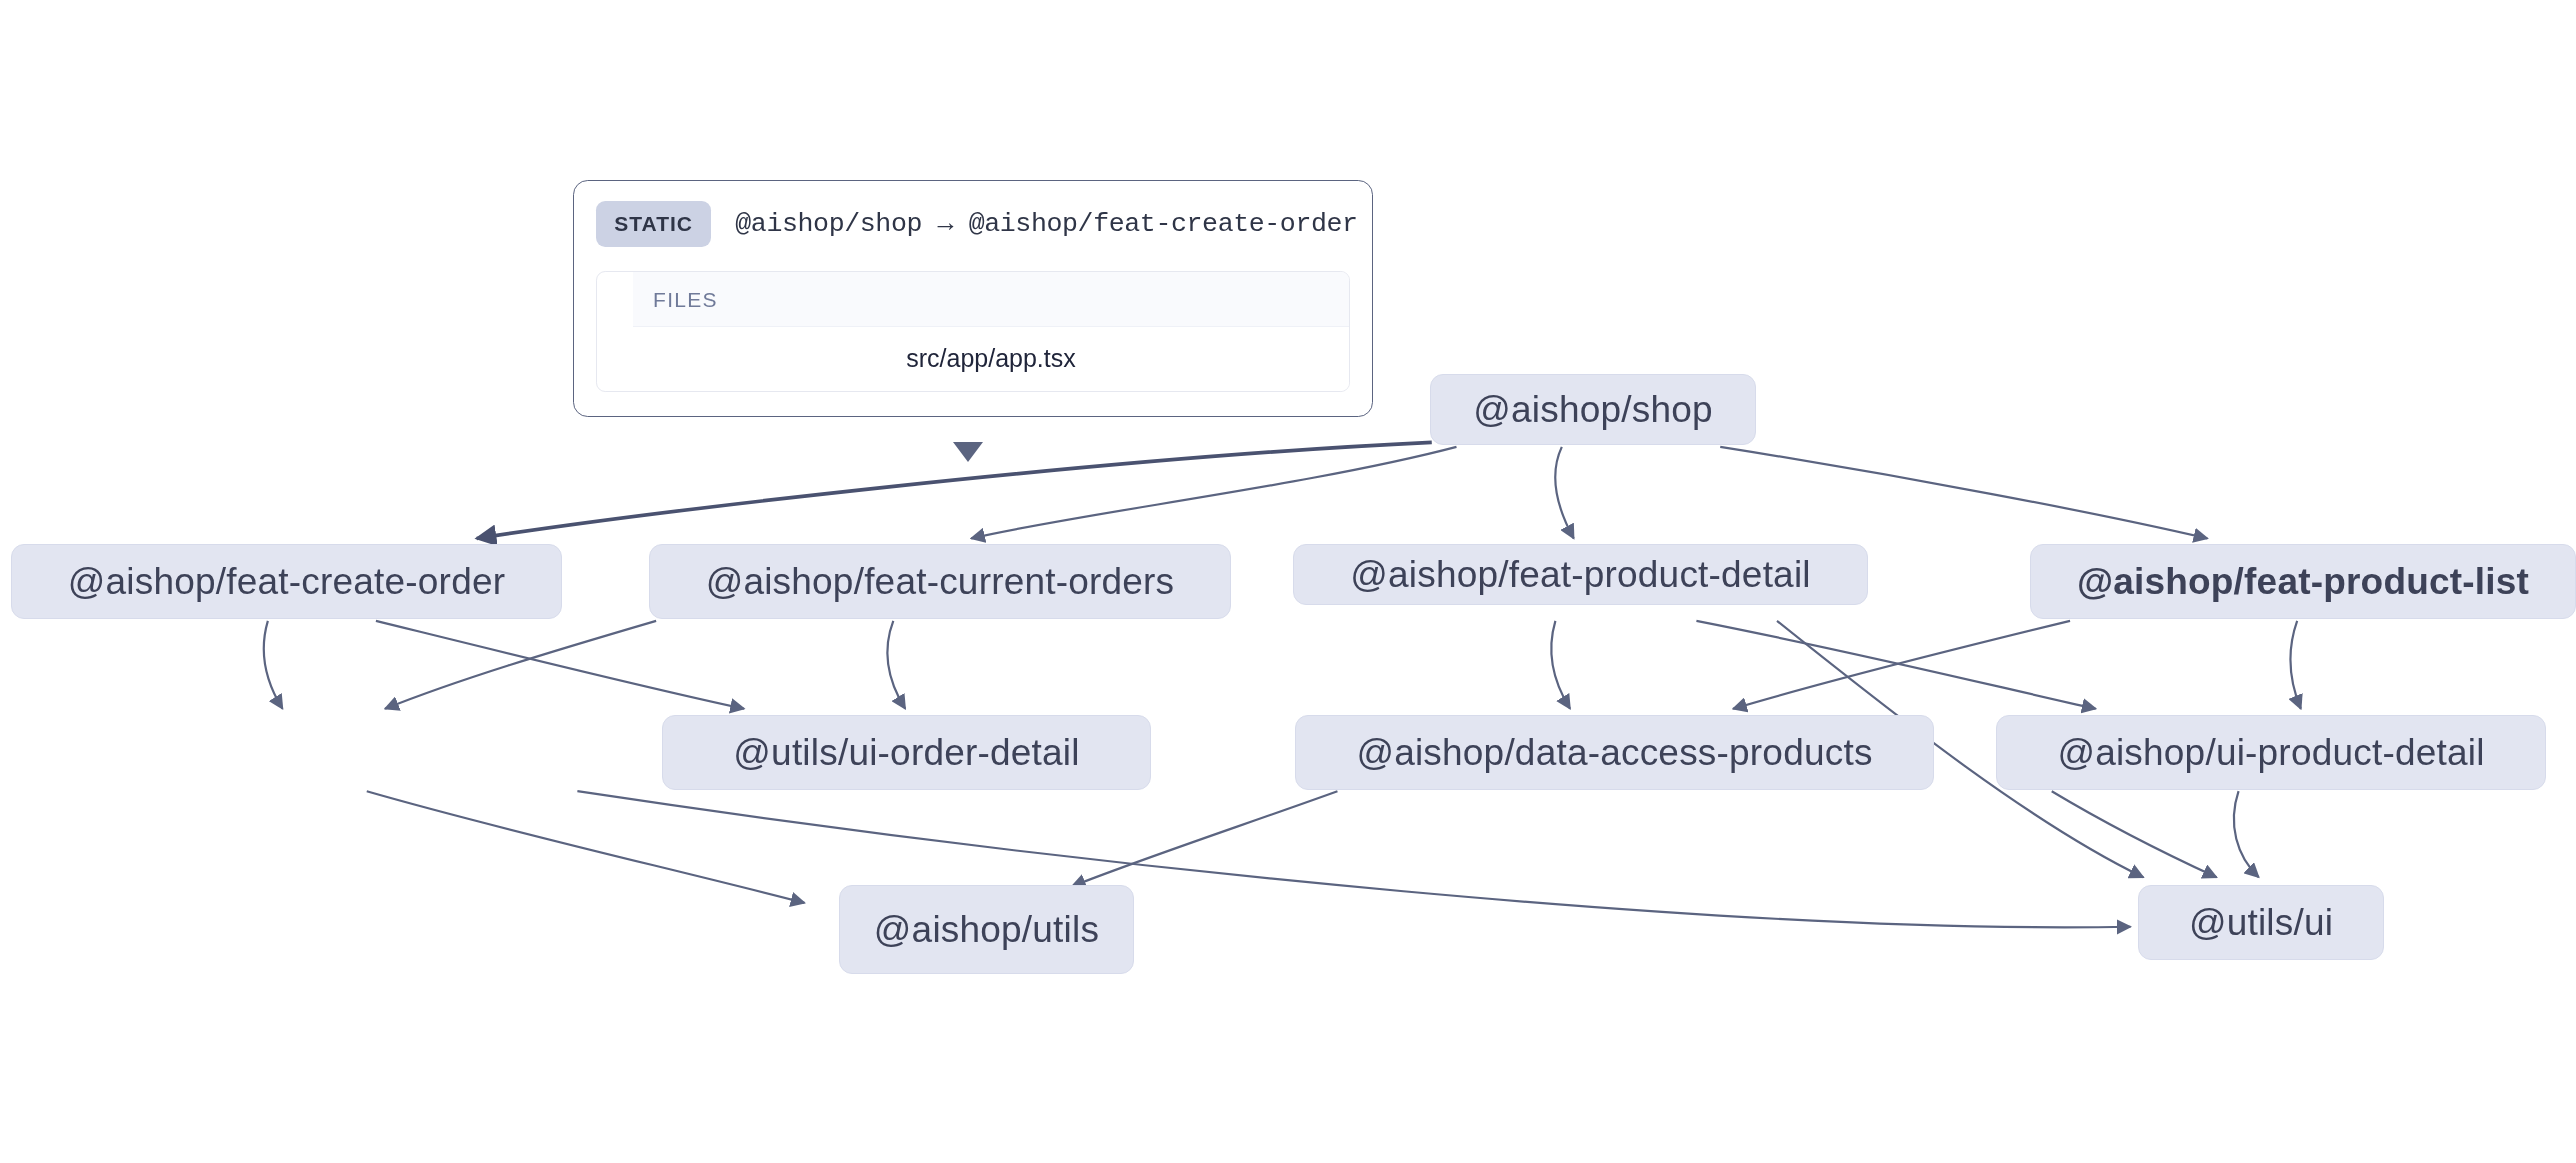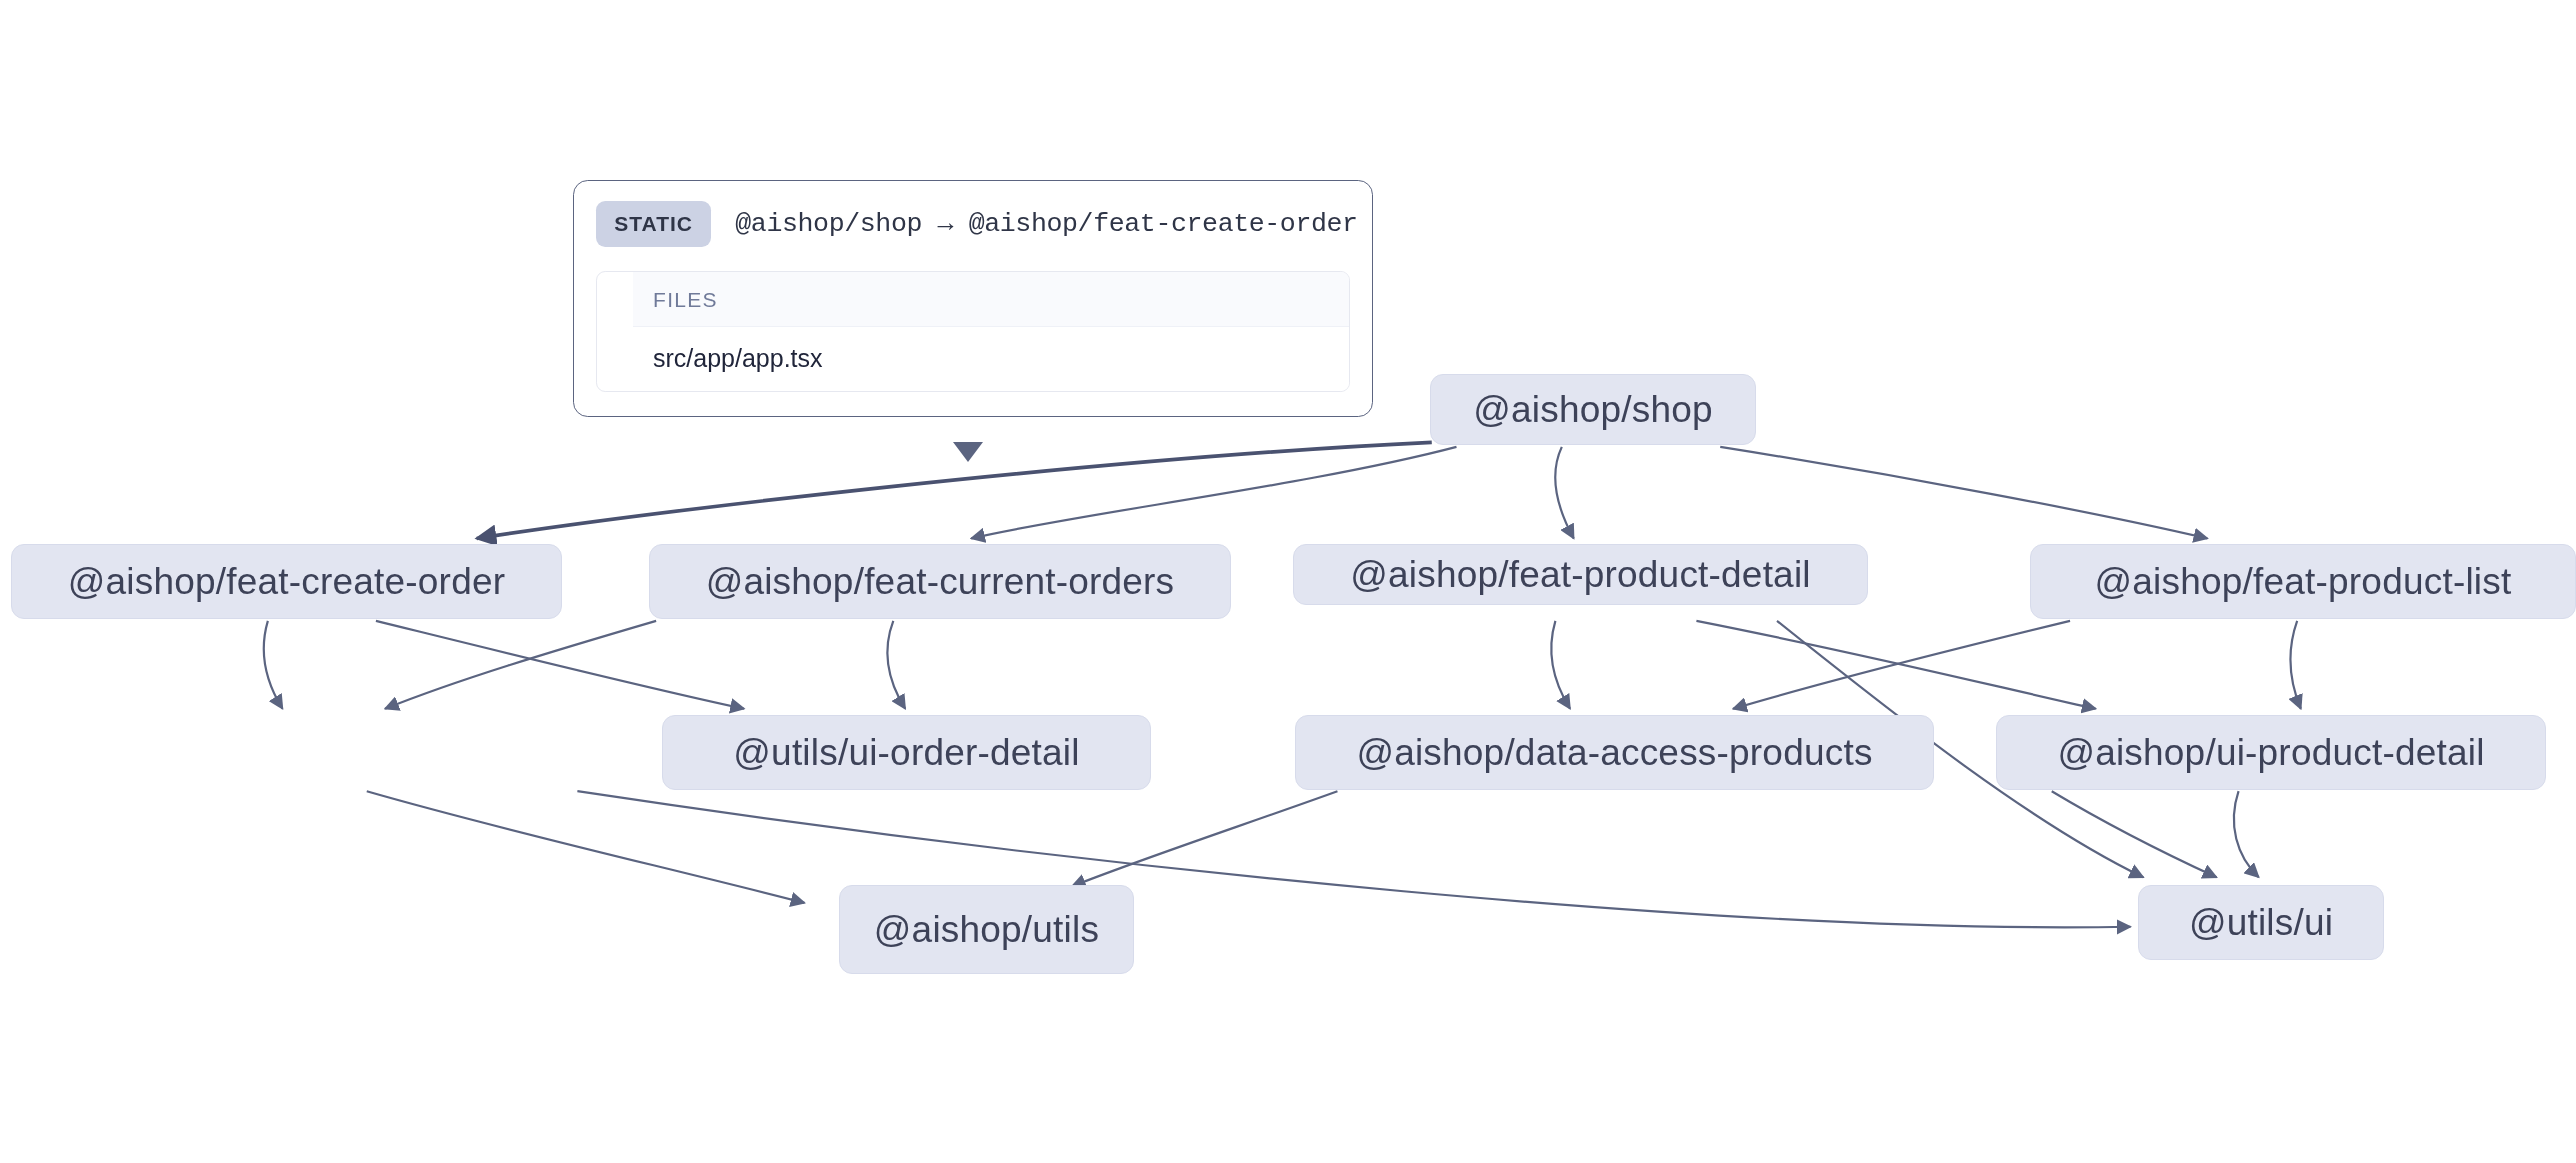--- a/index.html
+++ b/index.html
@@ -96,6 +96,7 @@
     color: #20253a;
     font-size: 25px;
     padding: 16.5px 20px 18.3px 20px;
+    text-align: center;
   }
   #tooltip-stem {
     position: absolute;

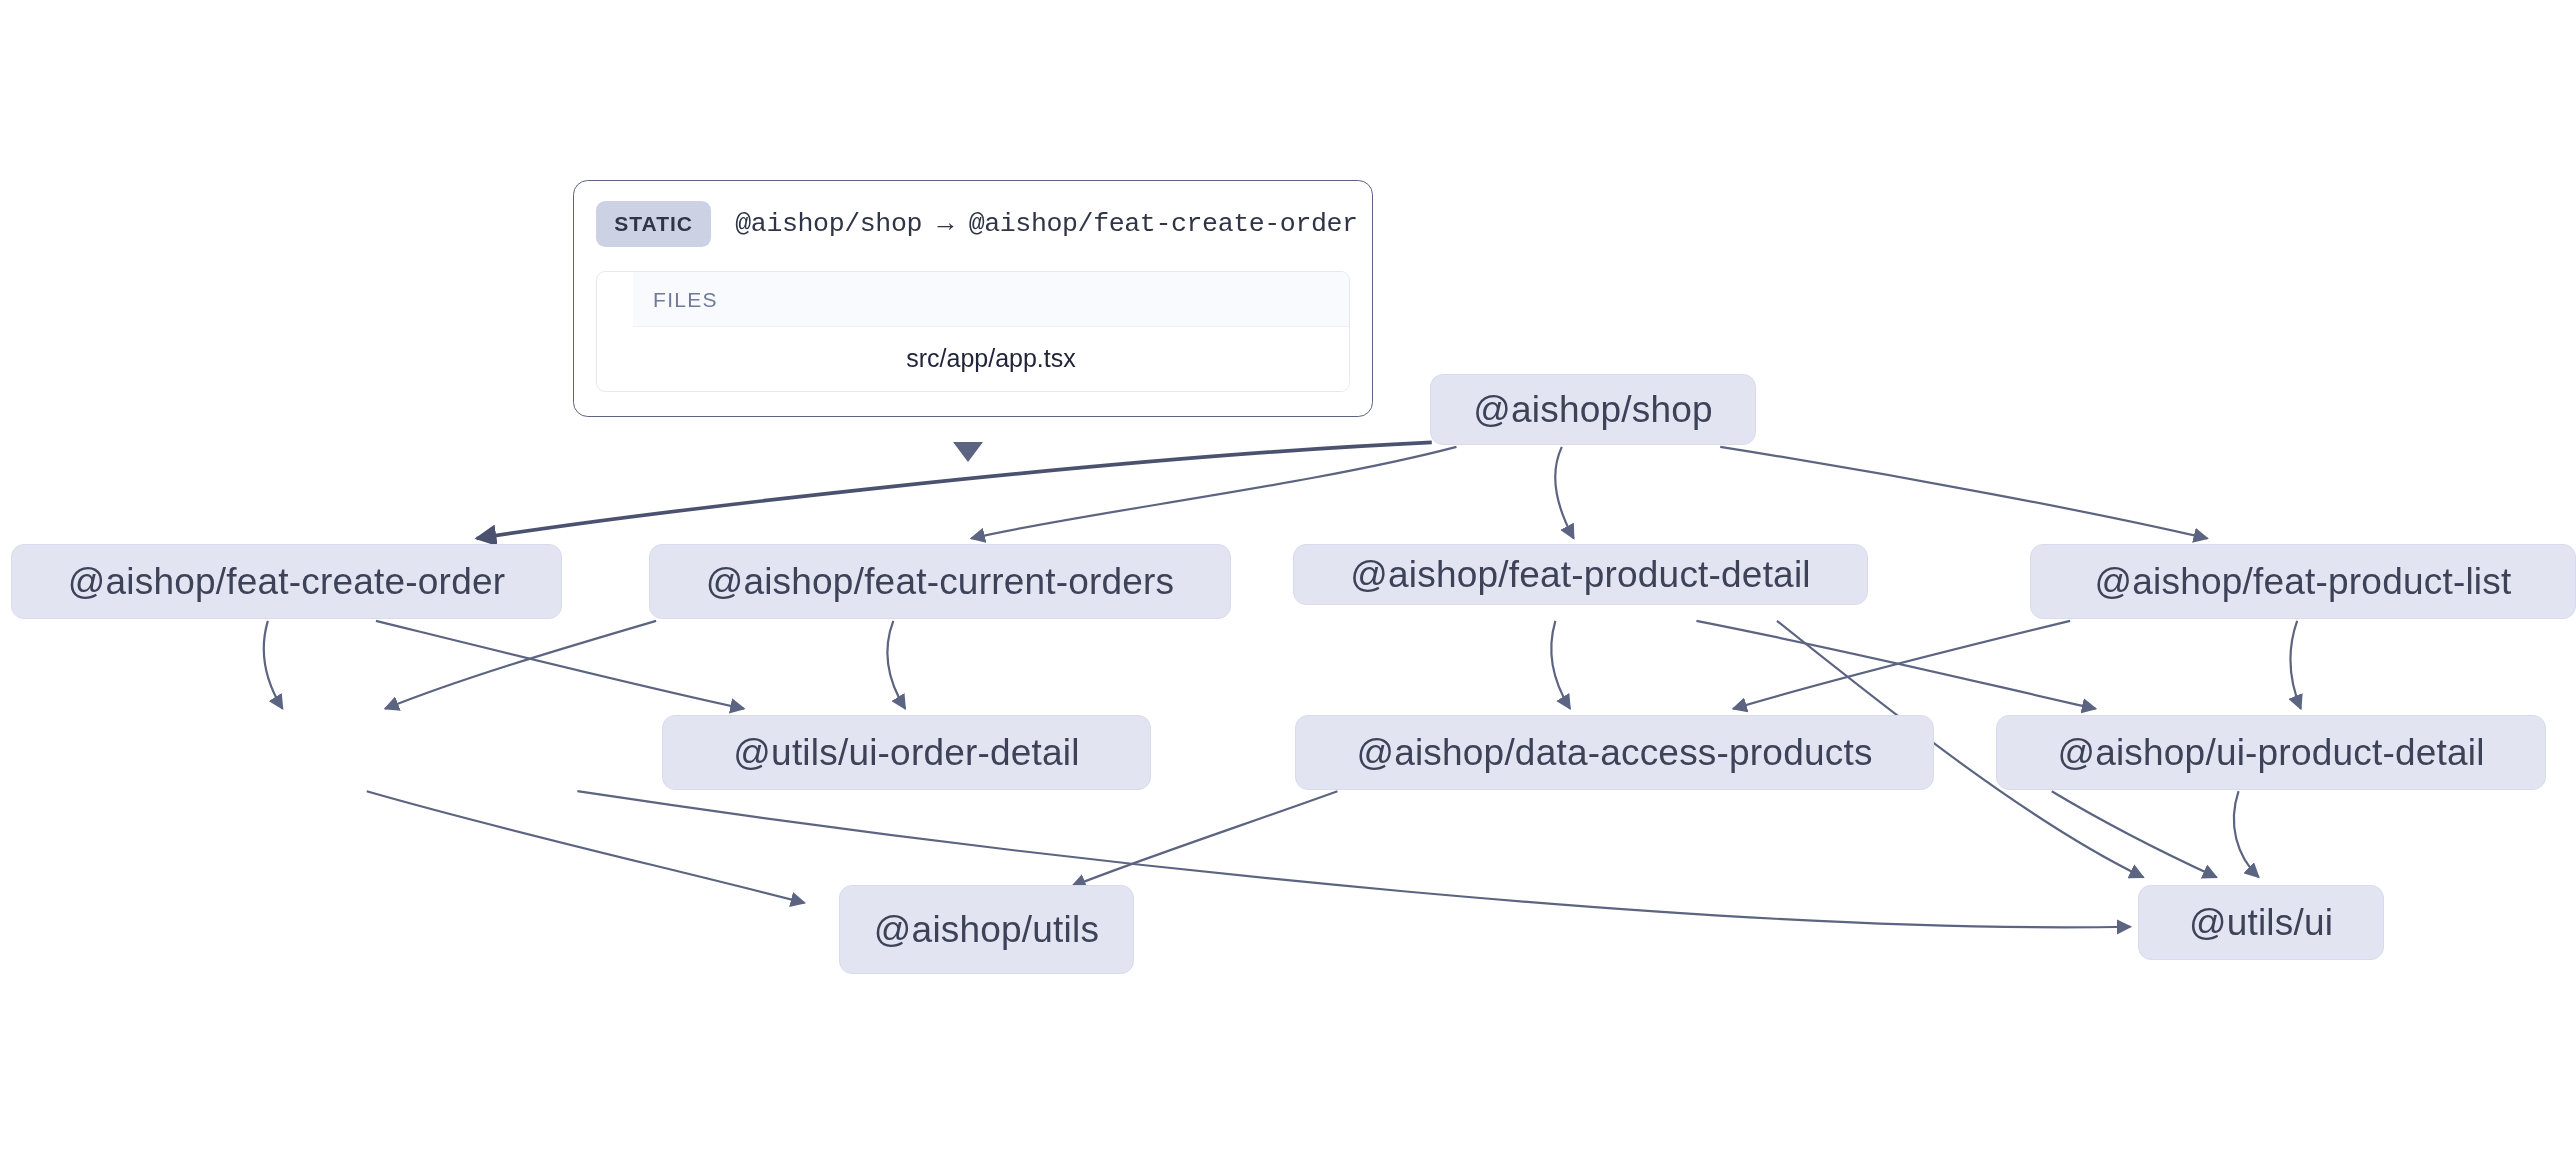--- a/index.html
+++ b/index.html
@@ -183,7 +183,7 @@
     <span>@aishop/feat-product-detail</span>
   </div>
 
-  <div class="gnode" style="left:2030px;top:544px;width:546px;height:75px;">
+  <div class="gnode" style="left:2030px;top:544px;width:546px;height:75px;font-weight:bold;">
     <span>@aishop/feat-product-list</span>
   </div>
 

